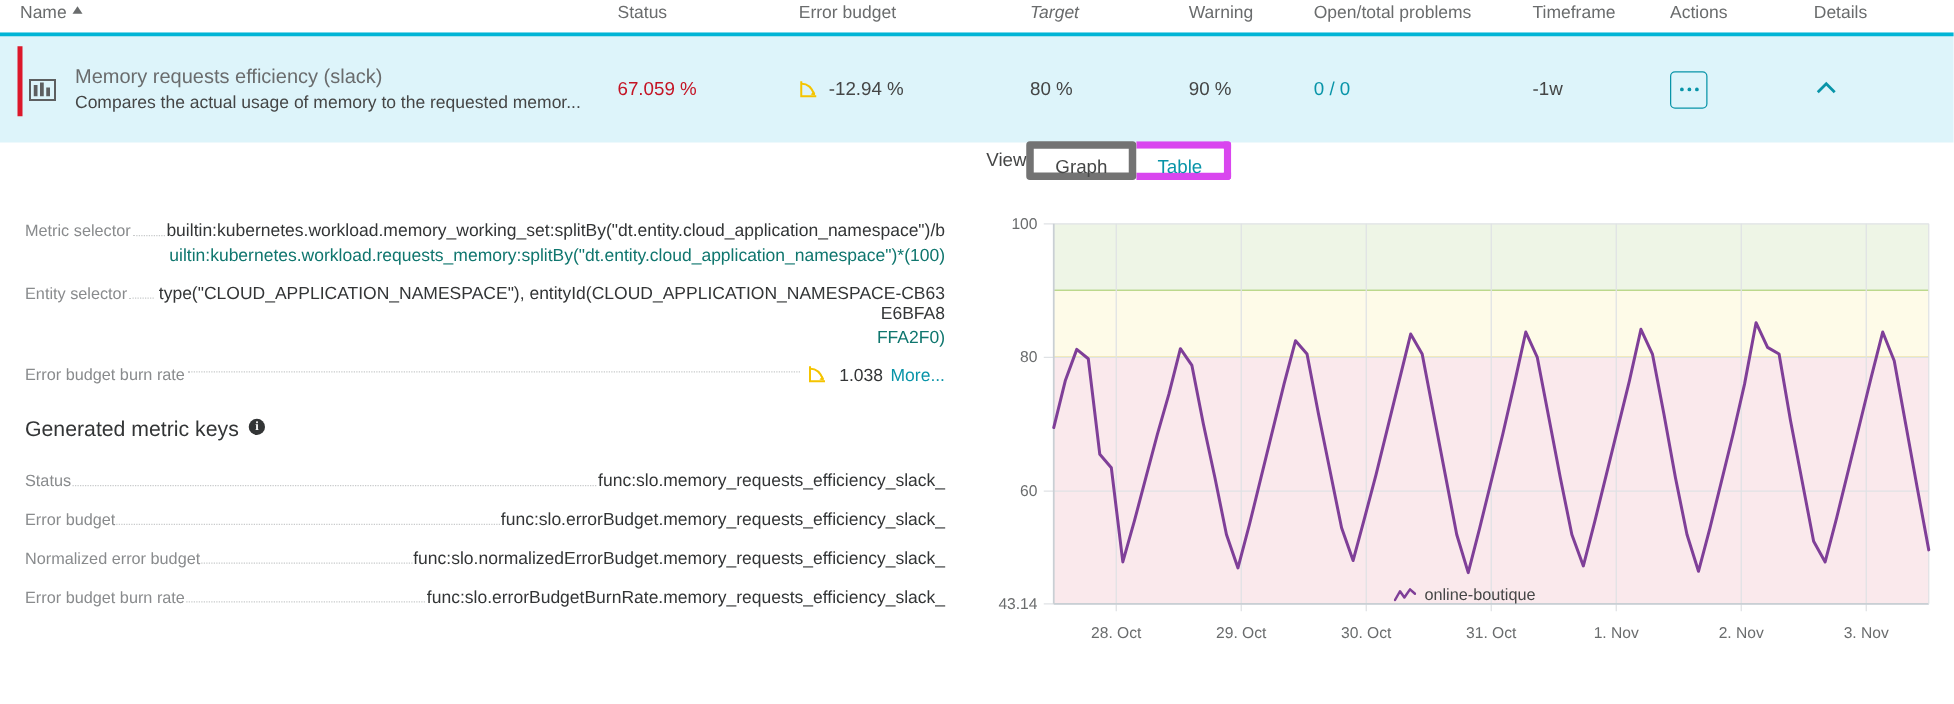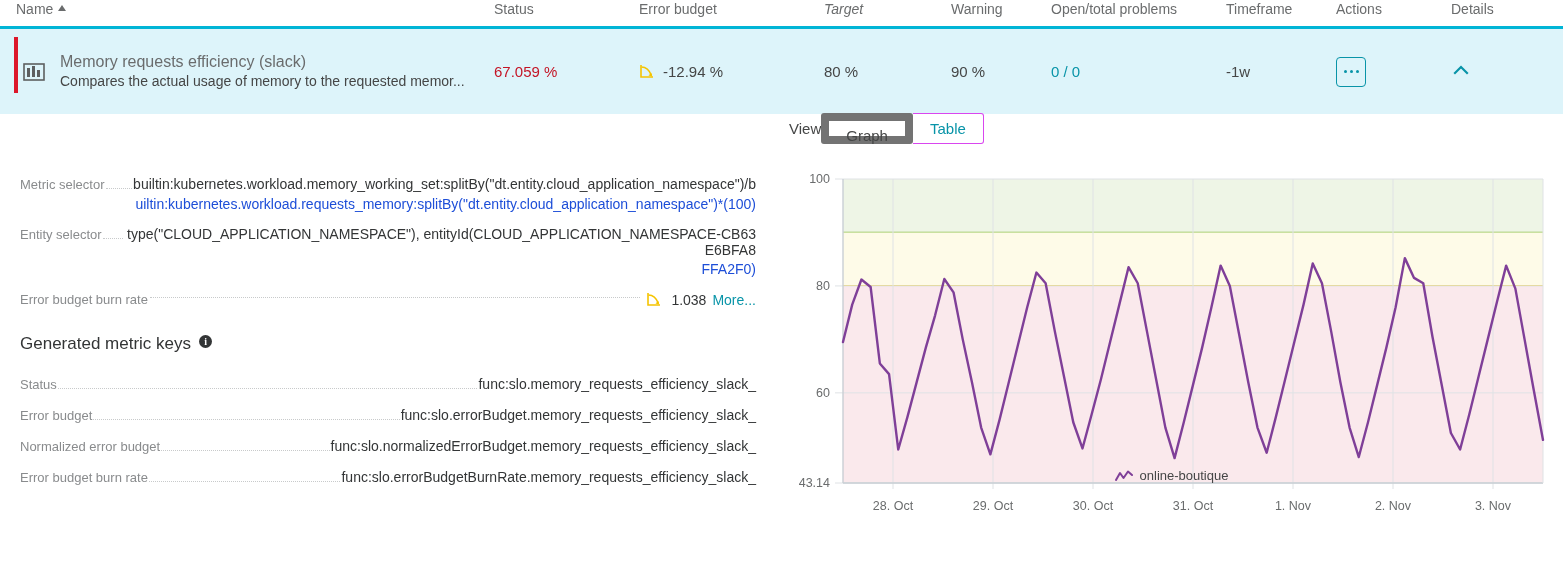--- a/index.html
+++ b/index.html
@@ -217,7 +217,7 @@
     box-sizing: border-box;
   }
   .seg button.active {
-    border: 8px solid #737373;
+    border: 6px solid #737373;
     color: #454646;
     border-radius: 3px;
     z-index: 2;

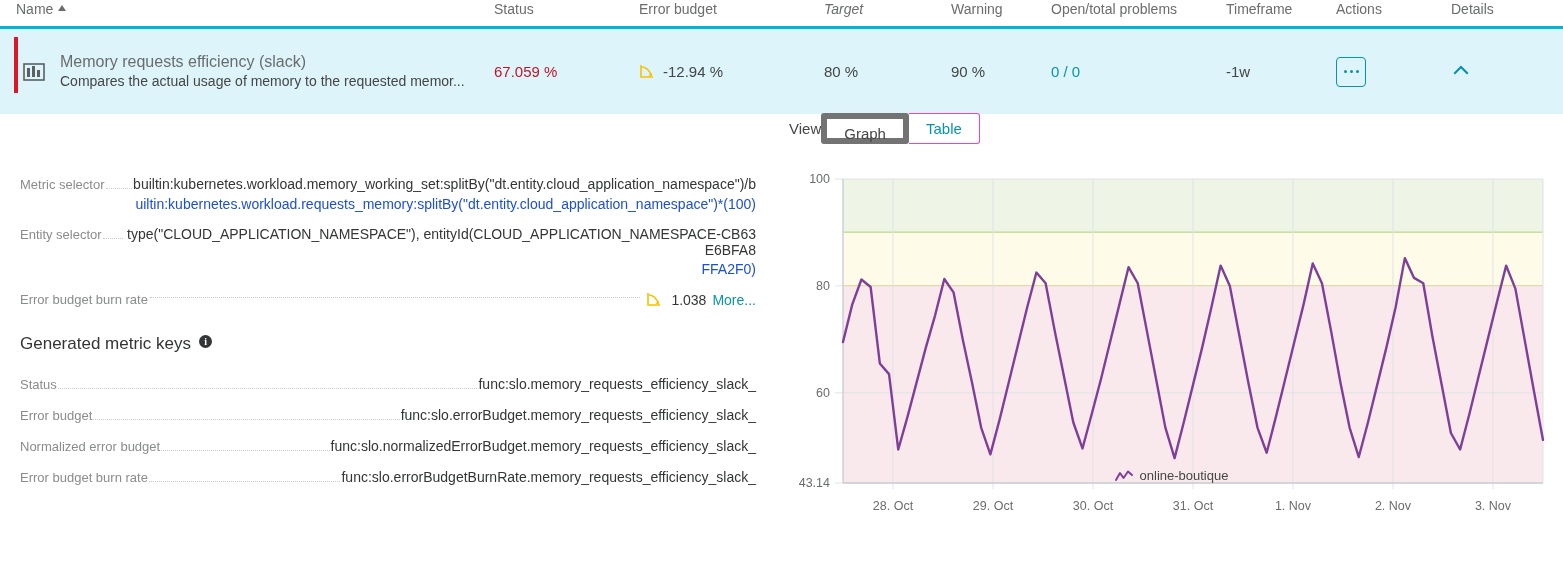--- a/index.html
+++ b/index.html
@@ -210,7 +210,7 @@
     font-size: 15px;
     padding: 6px 17px;
     background: #fff;
-    border: 1px solid #d946ef;
+    border: 6px solid #d946ef;
     color: #0894a8;
     cursor: pointer;
     height: 31px;

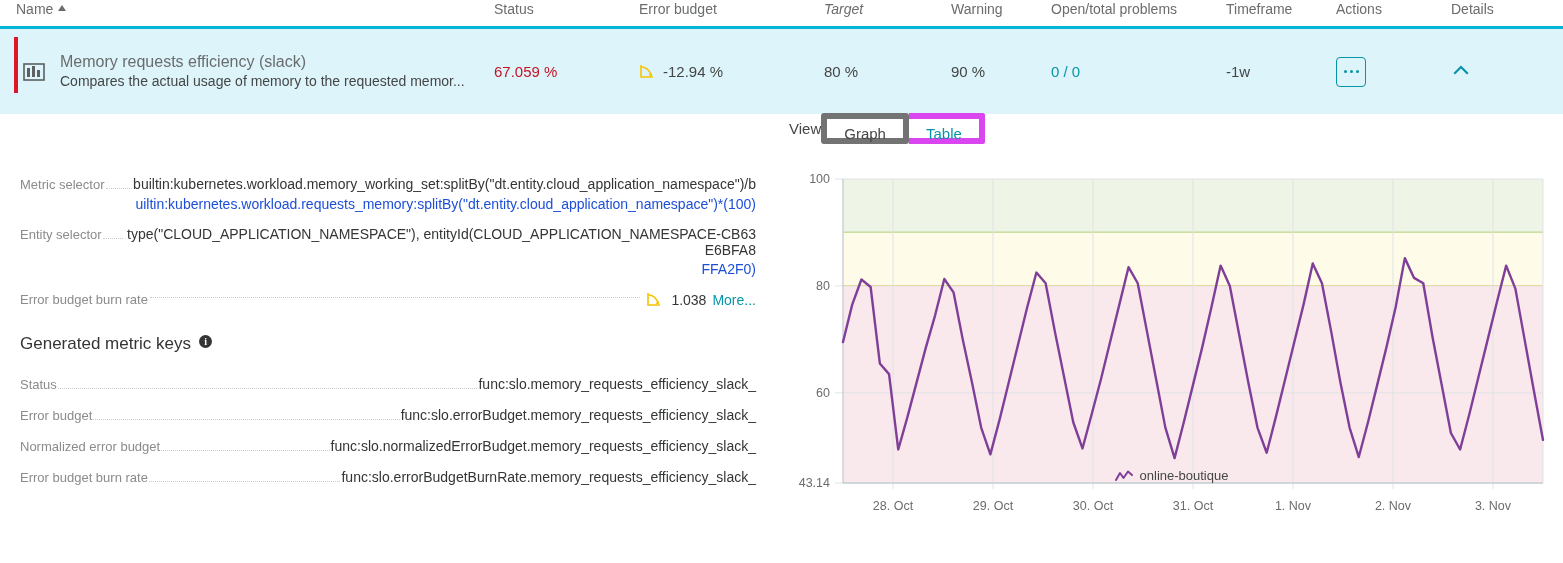--- a/index.html
+++ b/index.html
@@ -166,7 +166,7 @@
   .metric-line2 {
     text-align: right;
     font-size: 14px;
-    color: #1d4ed8;
+    color: #0f766e;
     margin-top: 2px;
     word-break: break-all;
   }

